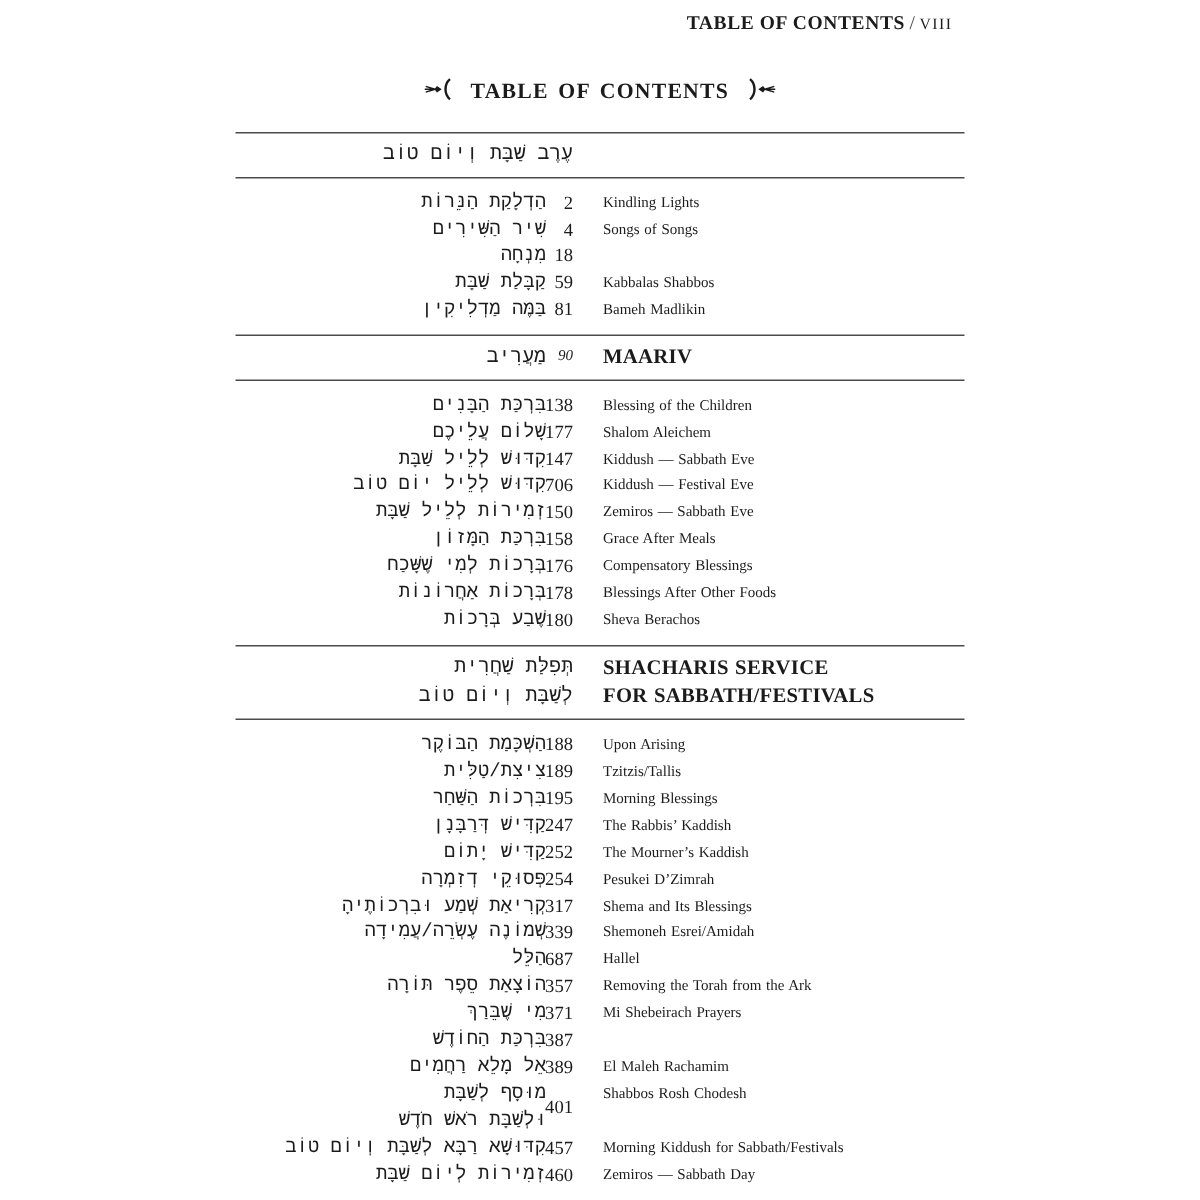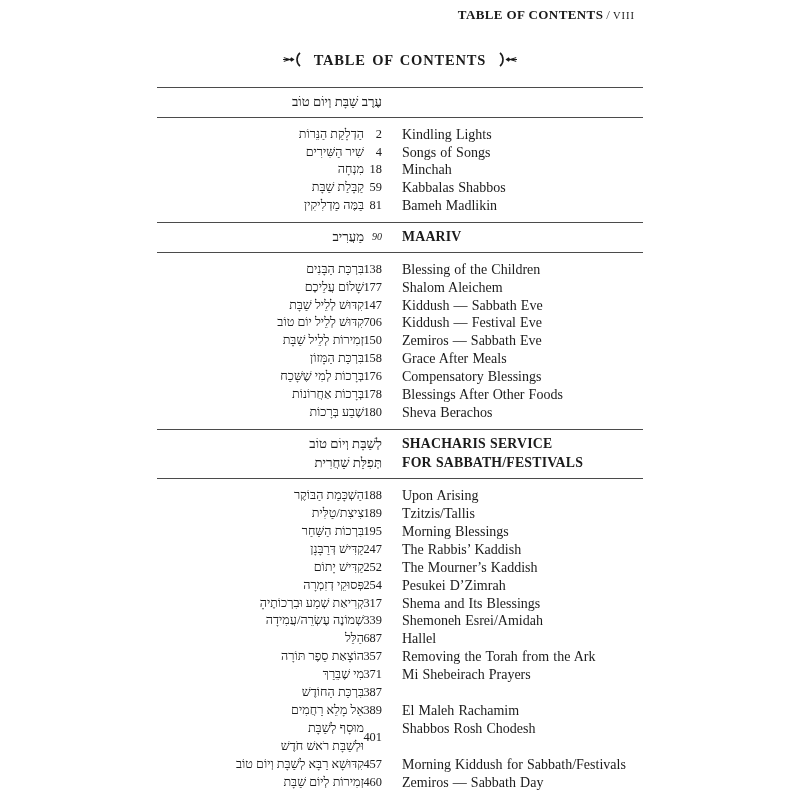--- a/index.html
+++ b/index.html
@@ -25,7 +25,7 @@
   .hdr, .entry { display:grid; grid-template-columns:207px 18px 1fr; }
   .hdr { padding:4px 0 5px 0; }
   .heb {
-    direction:rtl; text-align:right; font-family:Liberation Serif, serif;
+    direction:rtl; text-align:right; font-family:Liberation Mono, monospace;
     font-size:12.6px; line-height:17.9px;
   }
   .hdr .heb { font-size:13.2px; line-height:19.6px; }

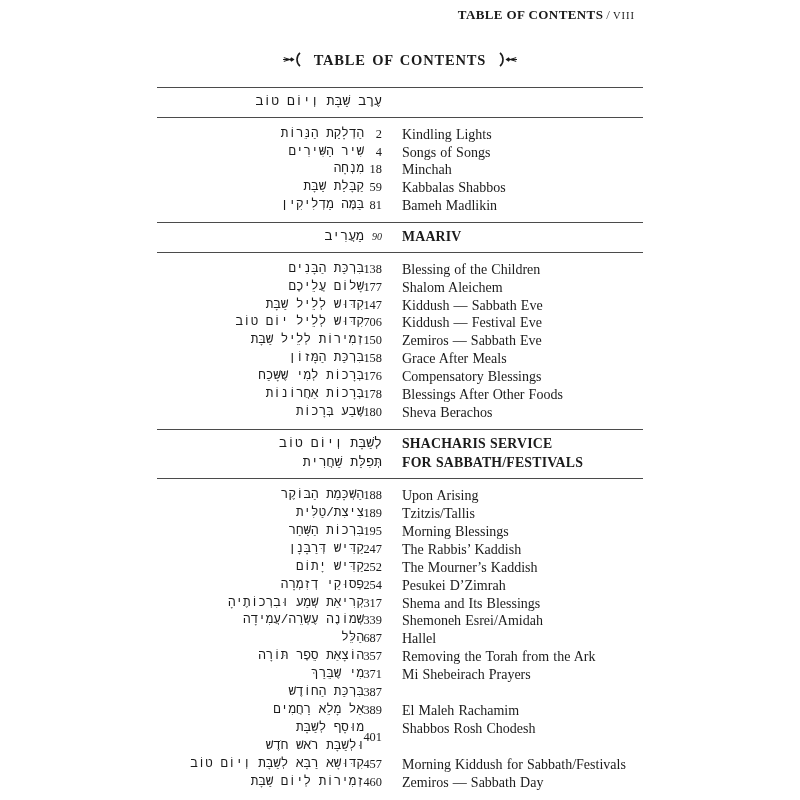--- a/index.html
+++ b/index.html
@@ -35,7 +35,7 @@
     font-size:12.4px; line-height:17.9px;
   }
   .hdr .num { font-size:10px;font-style:italic; }
-  .eng { padding-left:20px; font-size:14px; line-height:17.9px; word-spacing:0.6px; }
+  .eng { padding-left:20px; font-size:10px; line-height:17.9px; word-spacing:0.6px; }
   .hdr .eng { font-weight:bold; font-size:13.8px; line-height:19.6px; letter-spacing:0.2px; }
   .entries { padding:8px 0 7px 0; }
   .section { margin:0; }

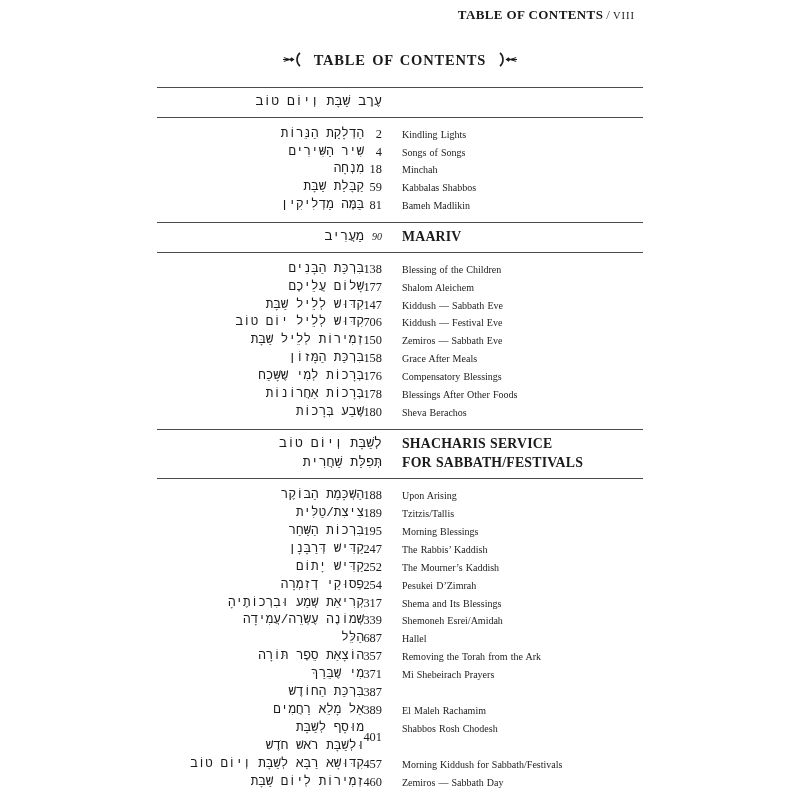--- a/index.html
+++ b/index.html
@@ -96,9 +96,6 @@
               <div class="line">מִנְחָה</div>
             </div>
             <div class="num">18</div>
-            <div class="eng">
-              <div class="line">Minchah</div>
-            </div>
           </div>
           <div class="entry">
             <div class="heb">

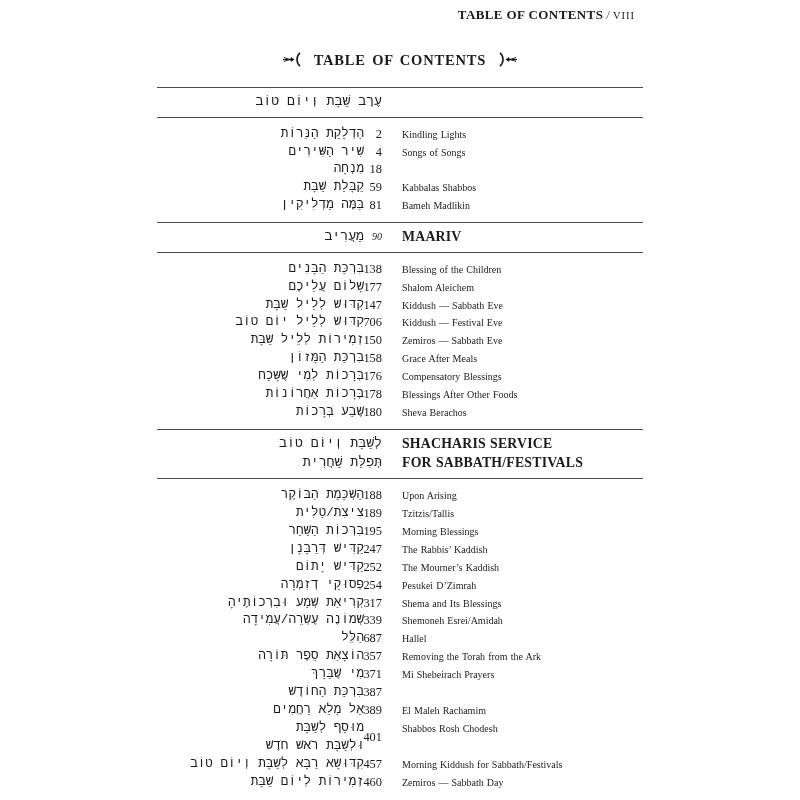--- a/index.html
+++ b/index.html
@@ -217,8 +217,8 @@
         <div class="rule"></div>
         <div class="hdr">
           <div class="heb span2">
+            <div class="line">תְּפִלַּת שַׁחֲרִית</div>
             <div class="line">לְשַׁבָּת וְיוֹם טוֹב</div>
-            <div class="line">תְּפִלַּת שַׁחֲרִית</div>
           </div>
           <div class="eng">
             <div class="line">SHACHARIS SERVICE</div>

